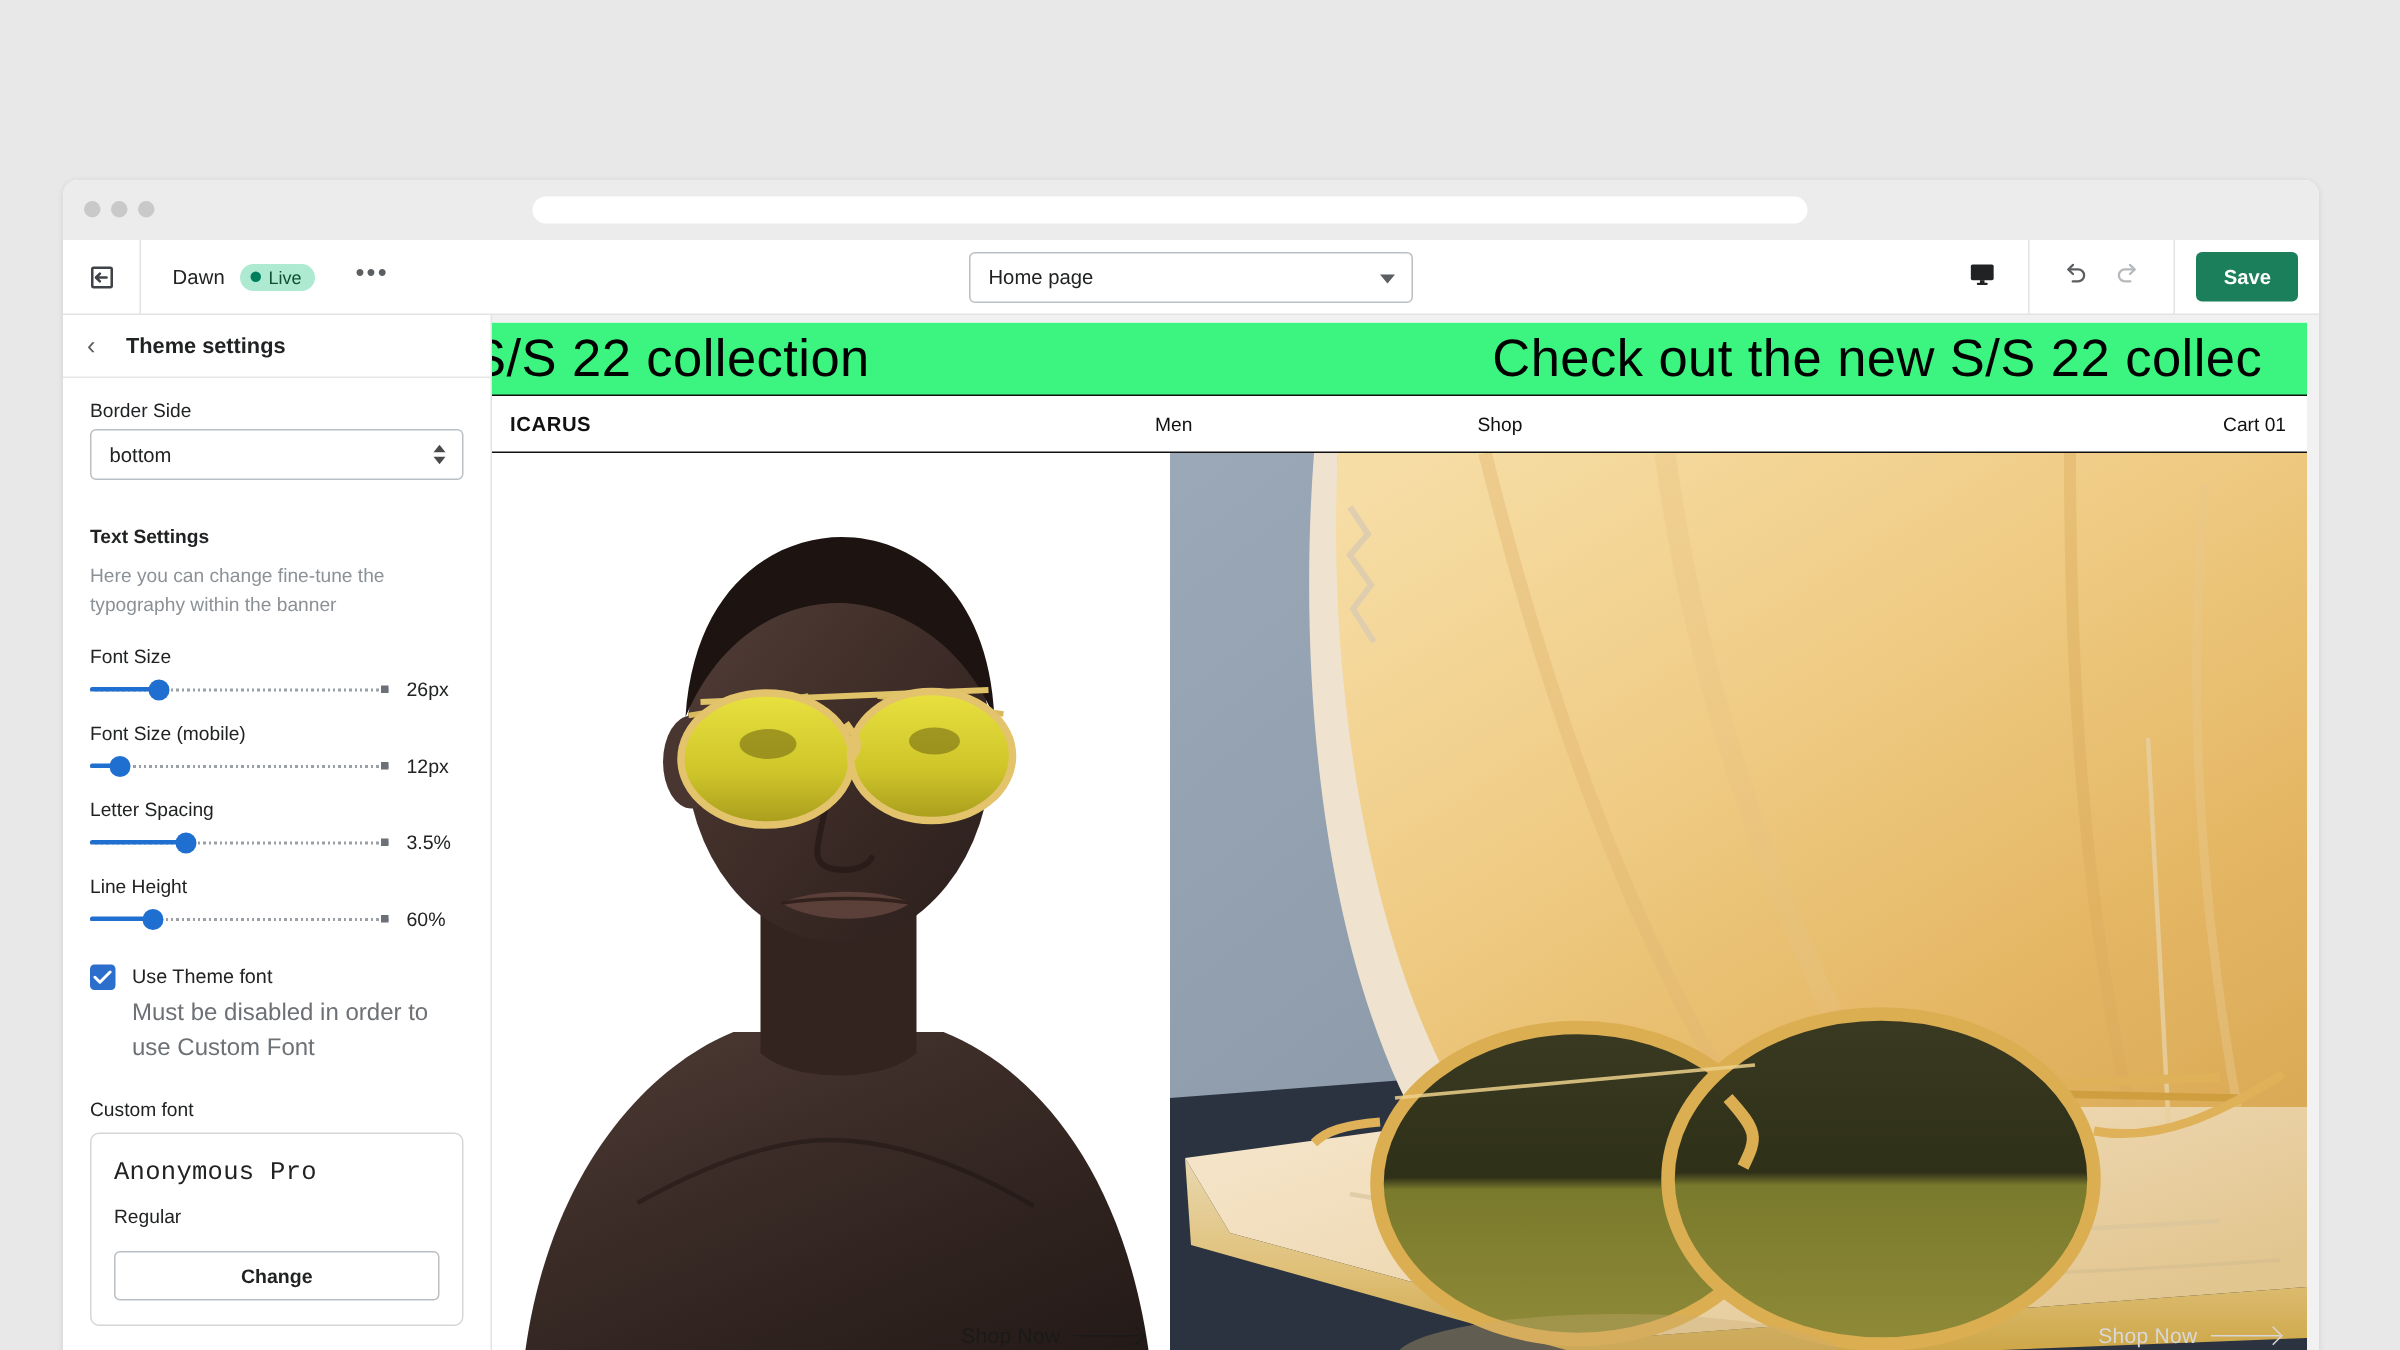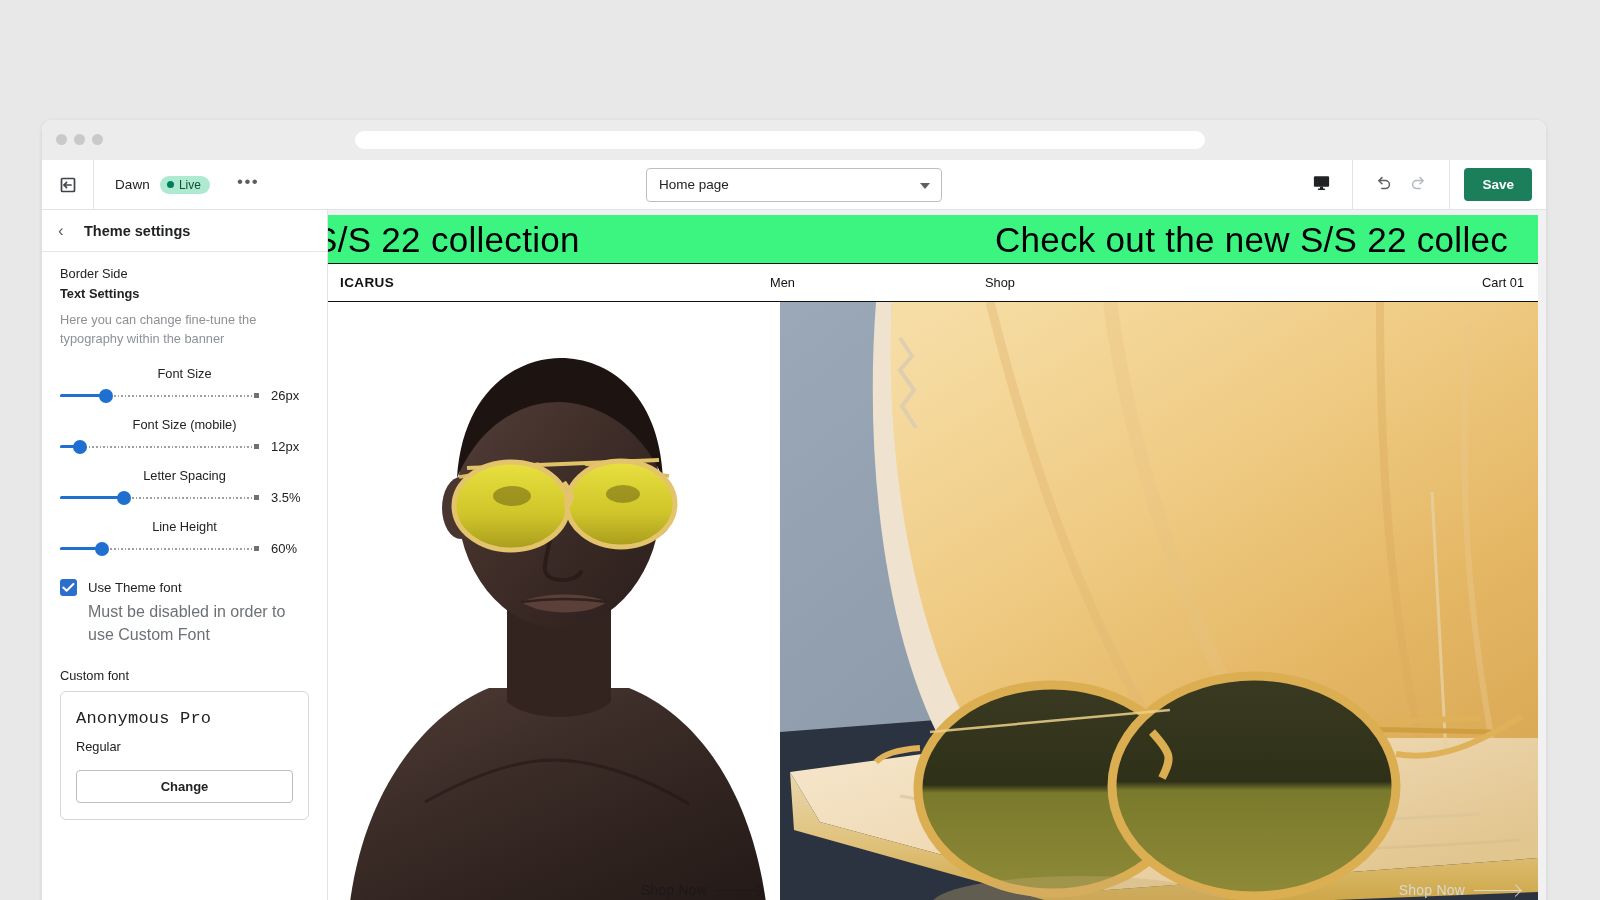--- a/index.html
+++ b/index.html
@@ -449,6 +449,13 @@
 
         <div>
           <div class="field-label">Border Side</div>
+          <div class="select-box">
+            <span class="val">bottom</span>
+            <span class="stepper">
+              <i class="up"></i>
+                <i class="down"></i>
+            </span>
+          </div>
         </div>
 
         <div class="section-title">Text Settings</div>

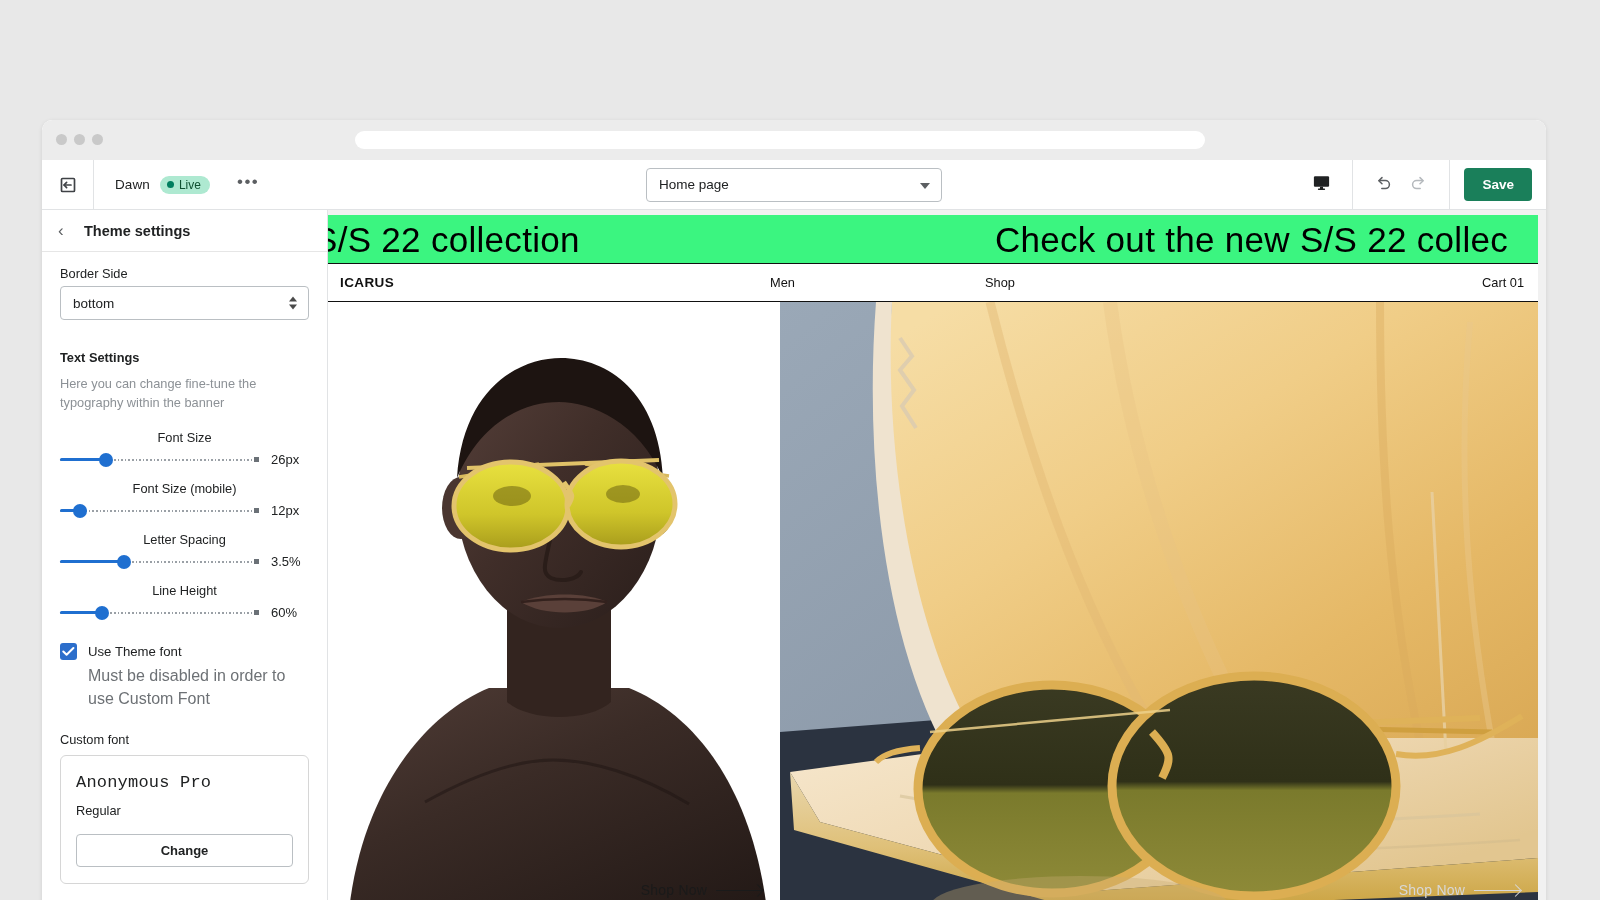--- a/index.html
+++ b/index.html
@@ -193,7 +193,7 @@
   }
 
   .slider-field { margin-bottom: 14px; }
-  .slider-field .field-label { margin-bottom: 7px; text-align: center; }
+  .slider-field .field-label { margin-bottom: 7px; }
   .slider-row { display: flex; align-items: center; gap: 12px; }
   .slider-track {
     position: relative;

